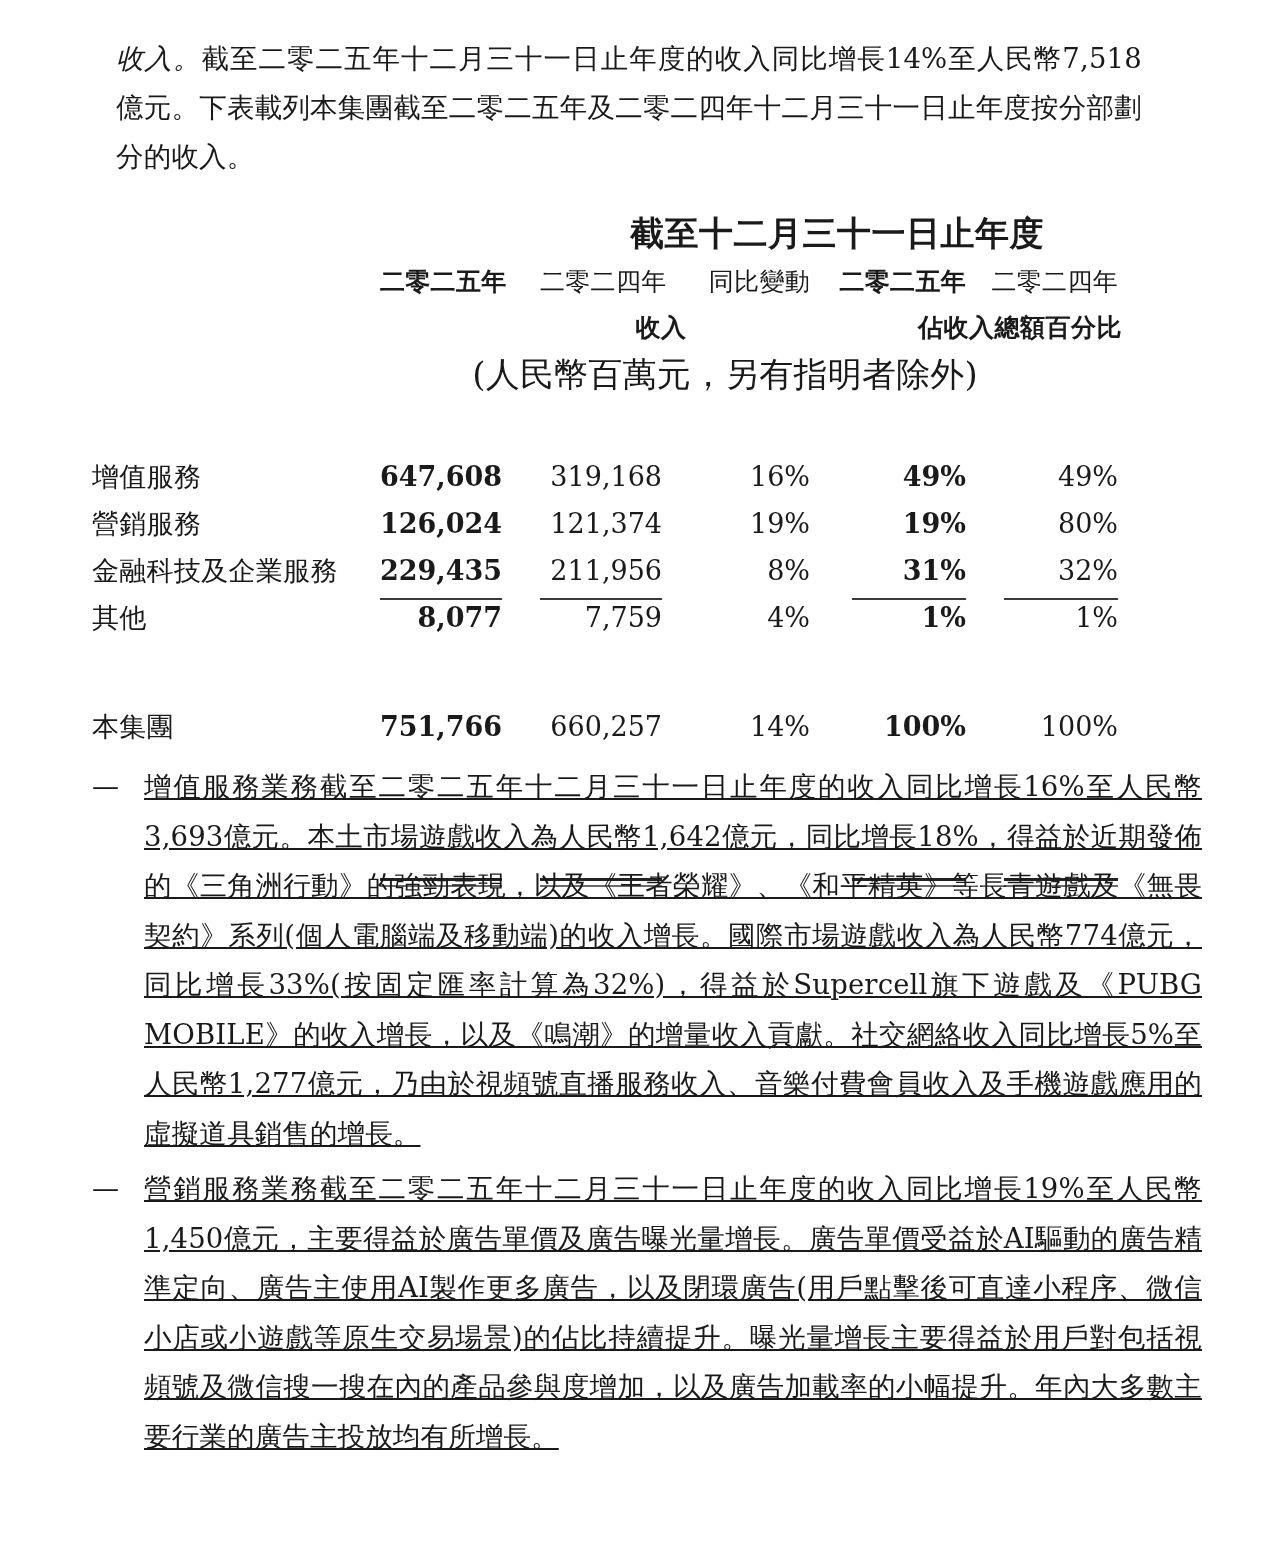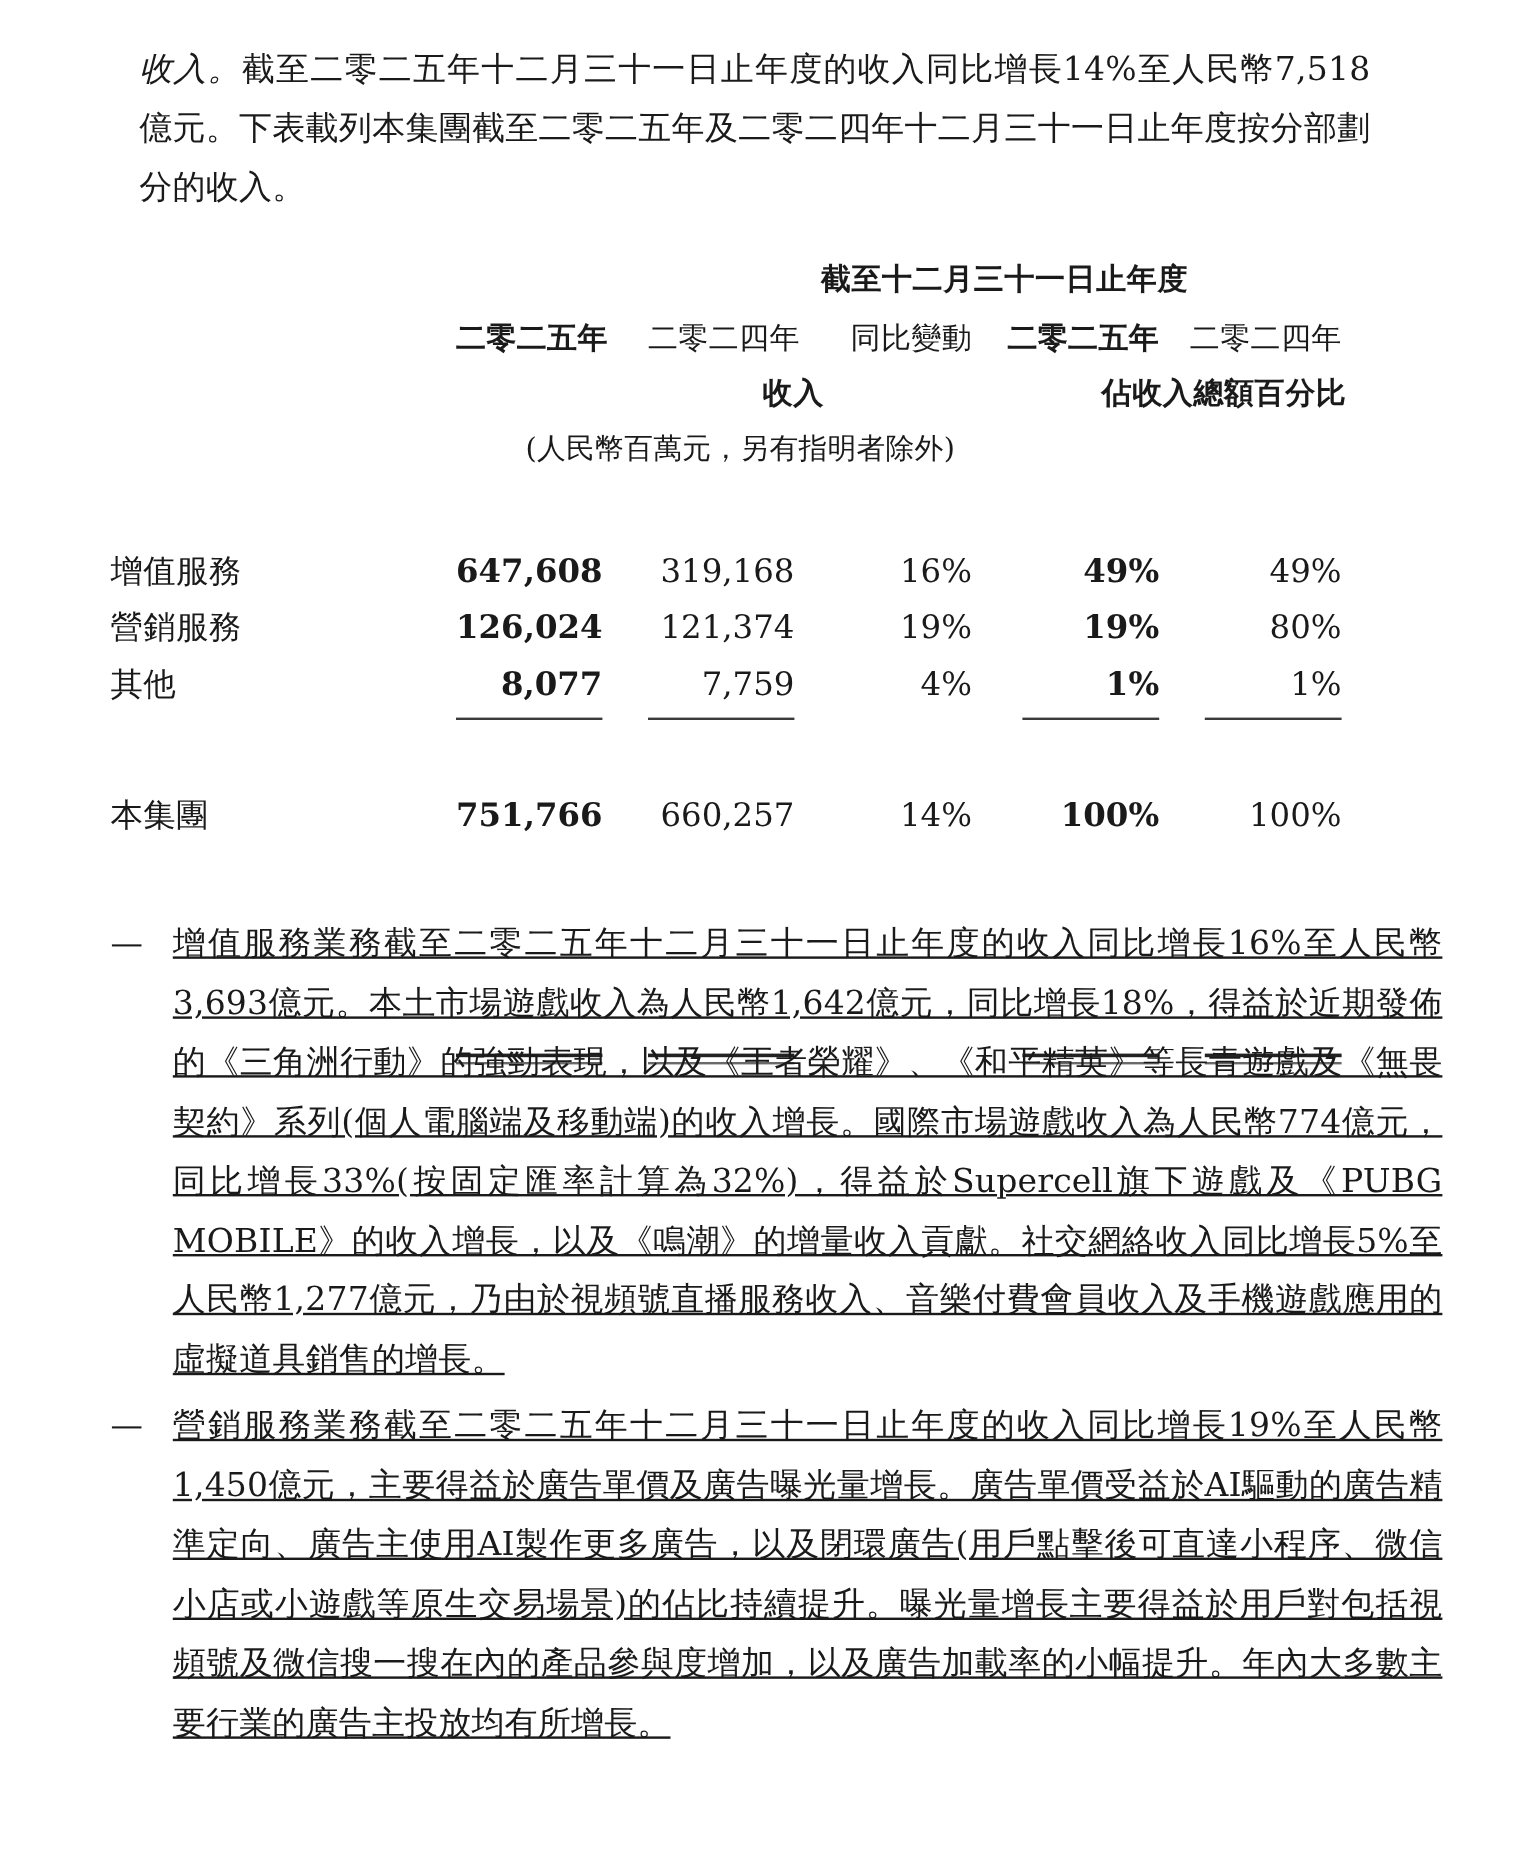--- a/index.html
+++ b/index.html
@@ -55,7 +55,7 @@
     top: 10px;
     width: 534px;
     text-align: center;
-    font-size: 25px;
+    font-size: 34px;
     font-weight: bold;
     line-height: 34px;
     letter-spacing: 0.5px;

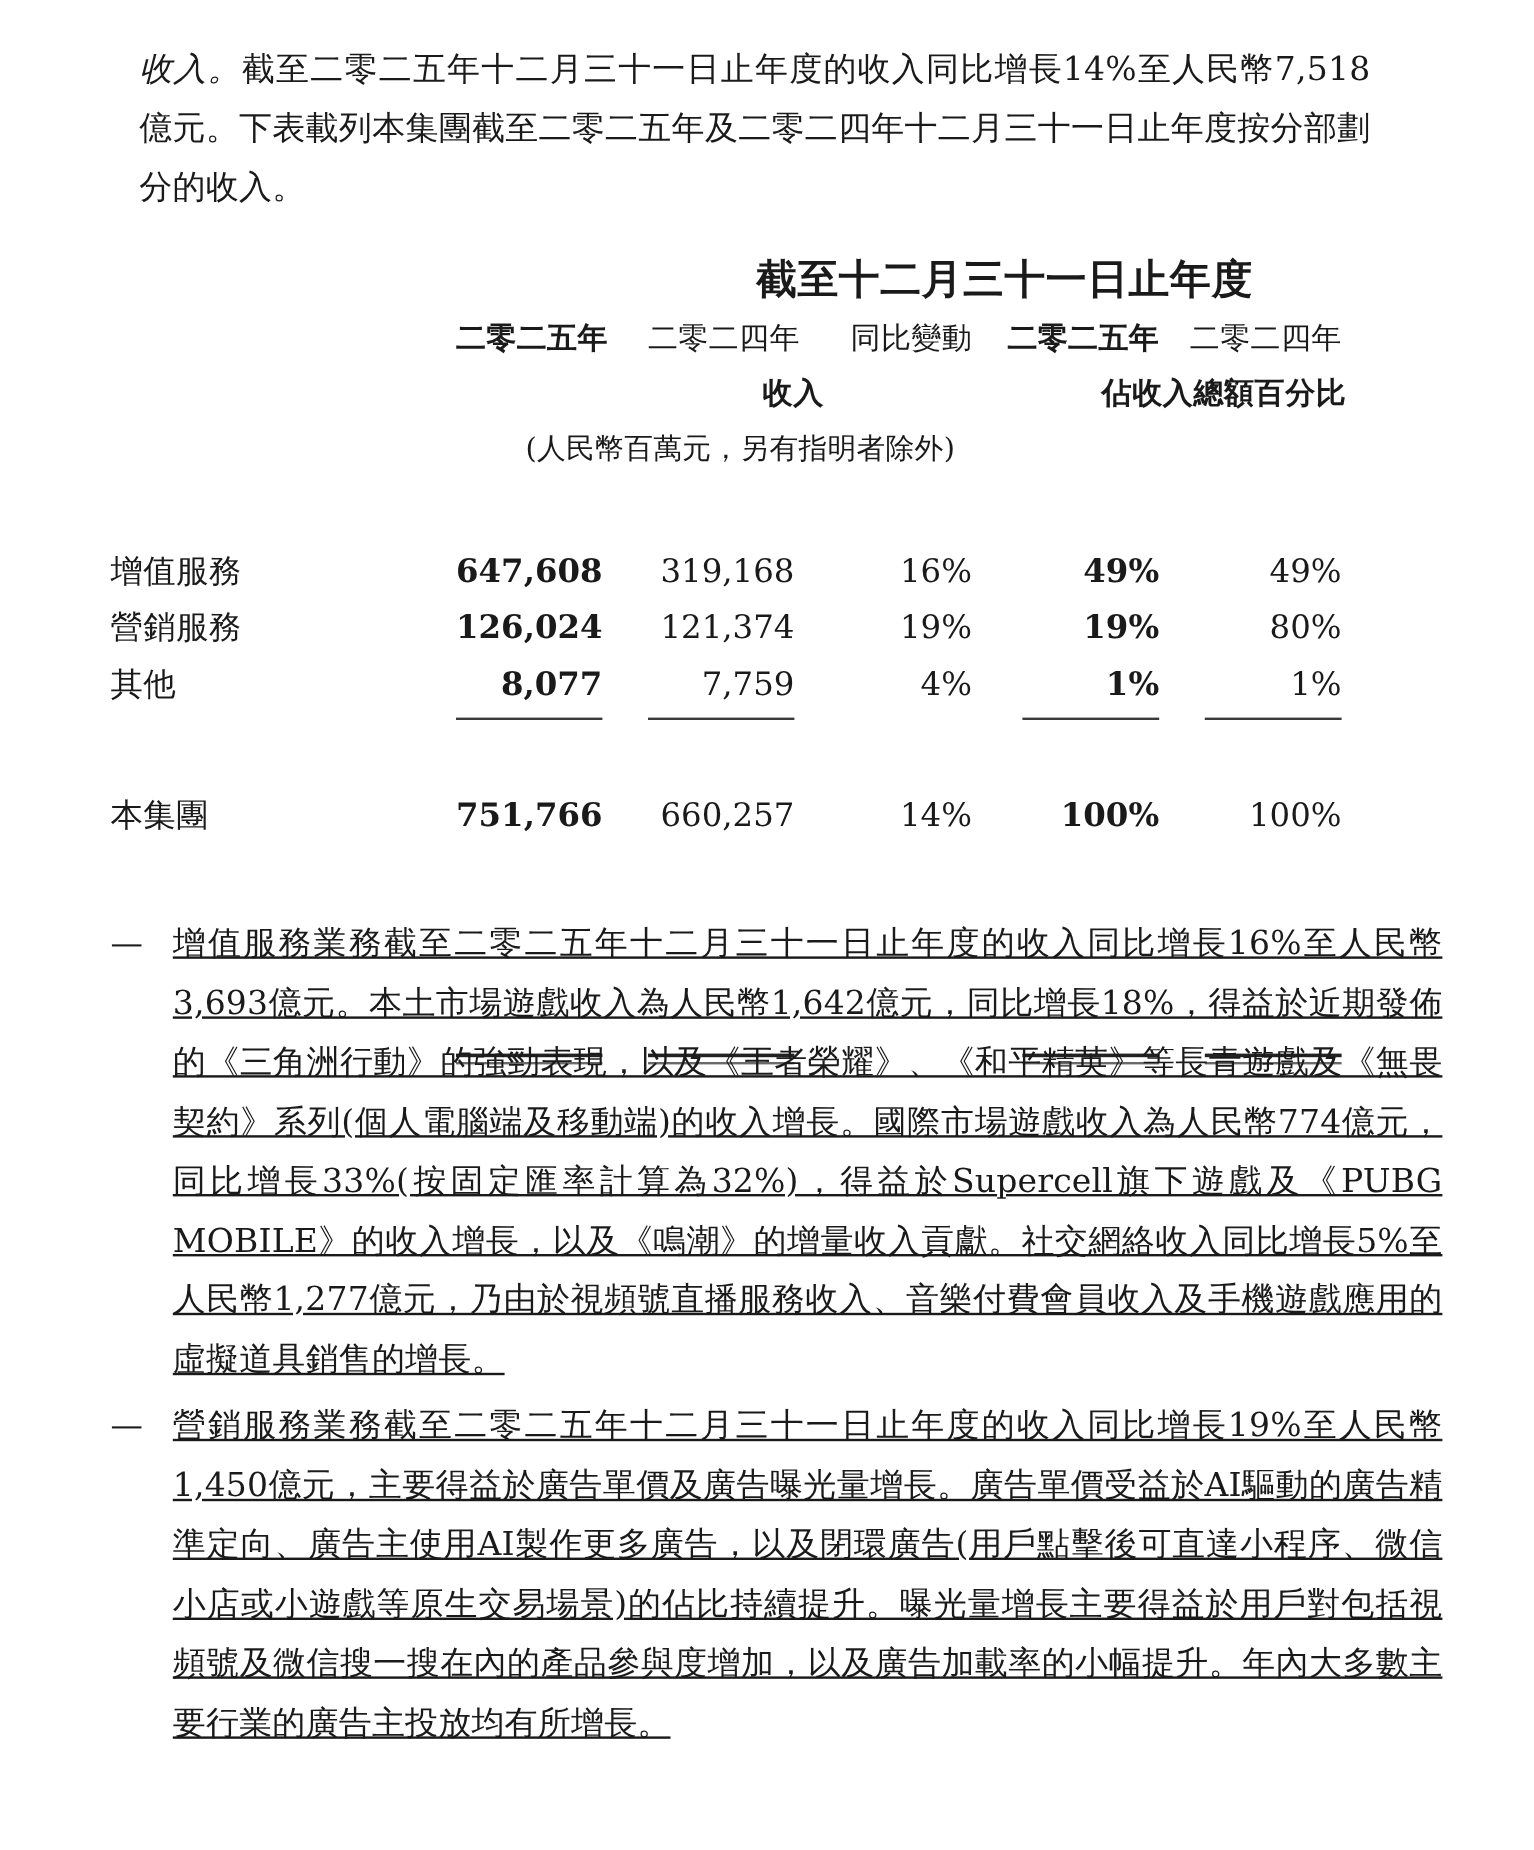--- a/index.html
+++ b/index.html
@@ -95,8 +95,8 @@
     top: 150px;
     left: 346px;
     width: 540px;
-    text-align: left;
-    font-size: 24px;
+    text-align: right;
+    font-size: 34px;
     line-height: 36px;
     letter-spacing: 0.2px;
     white-space: nowrap;

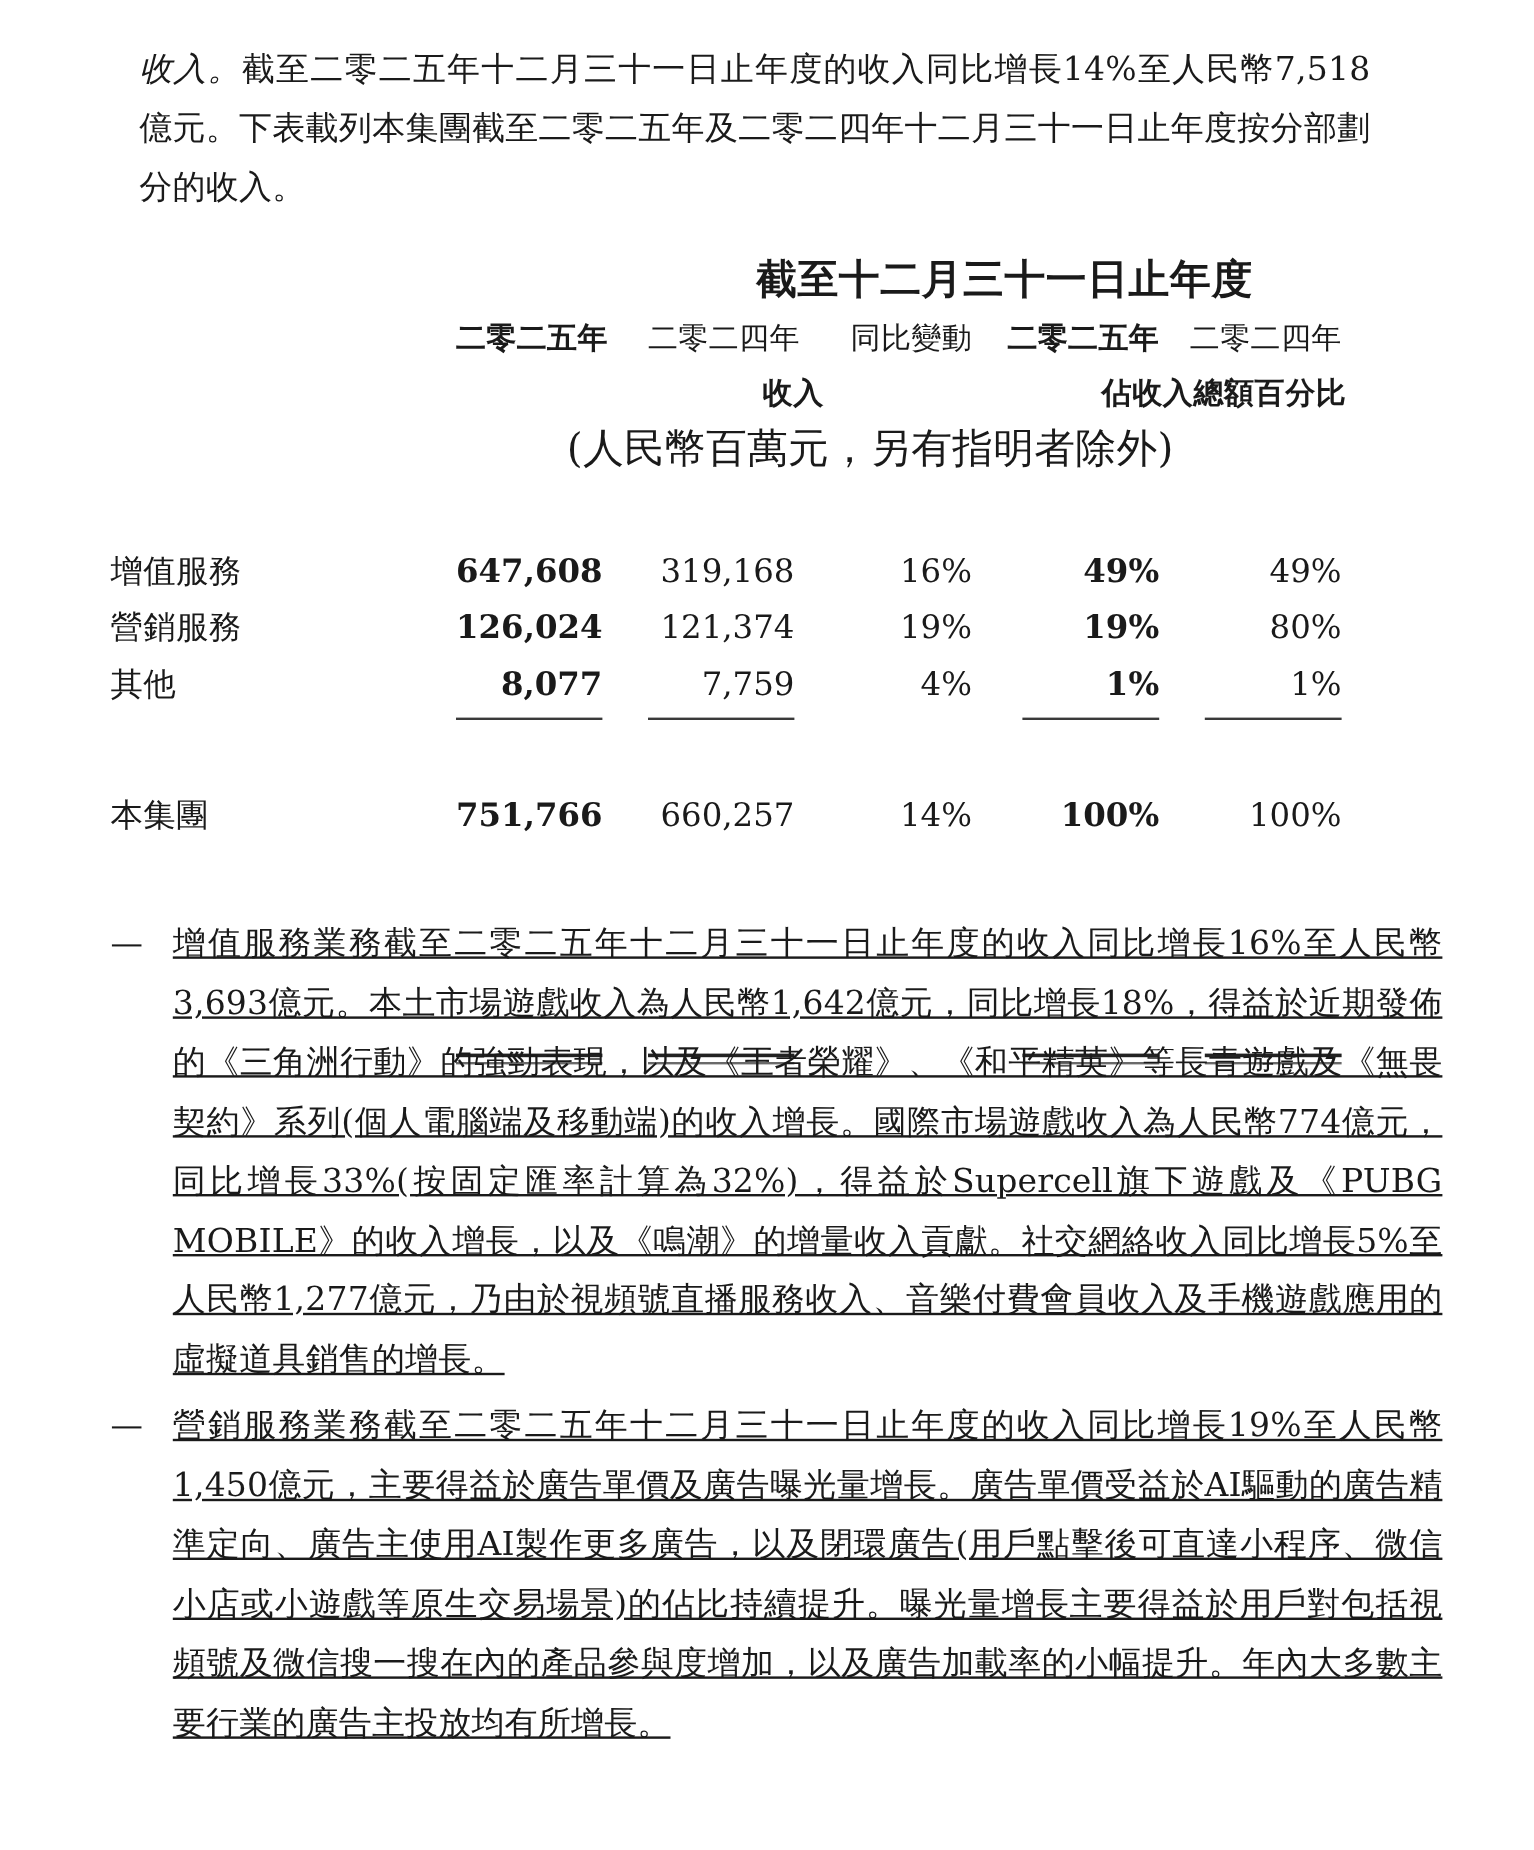--- a/index.html
+++ b/index.html
@@ -233,6 +233,14 @@
         <div class="t-val c4">80%</div>
       </div>
 
+      <div class="t-row">
+        <div class="t-label">金融科技及企業服務</div>
+        <div class="t-val b c0">229,435</div>
+        <div class="t-val c1">211,956</div>
+        <div class="t-val c2">8%</div>
+        <div class="t-val b c3">31%</div>
+        <div class="t-val c4">32%</div>
+      </div>
 
       <div class="t-row">
         <div class="t-label">其他</div>

